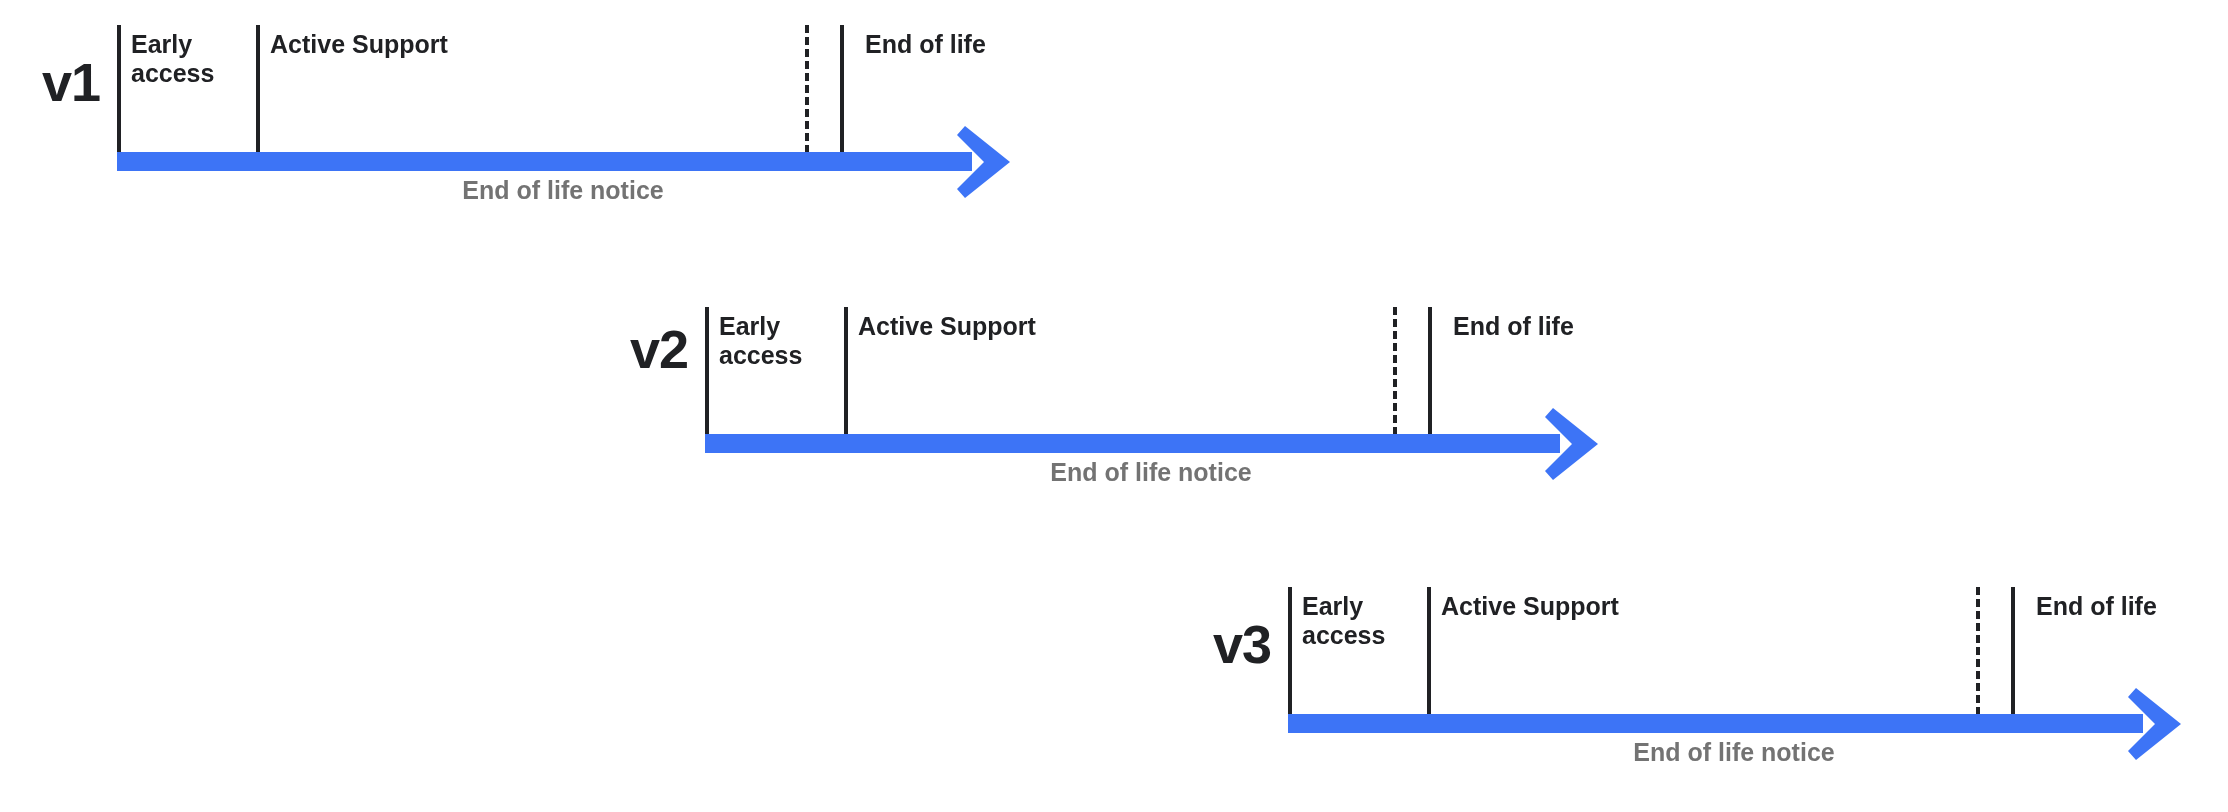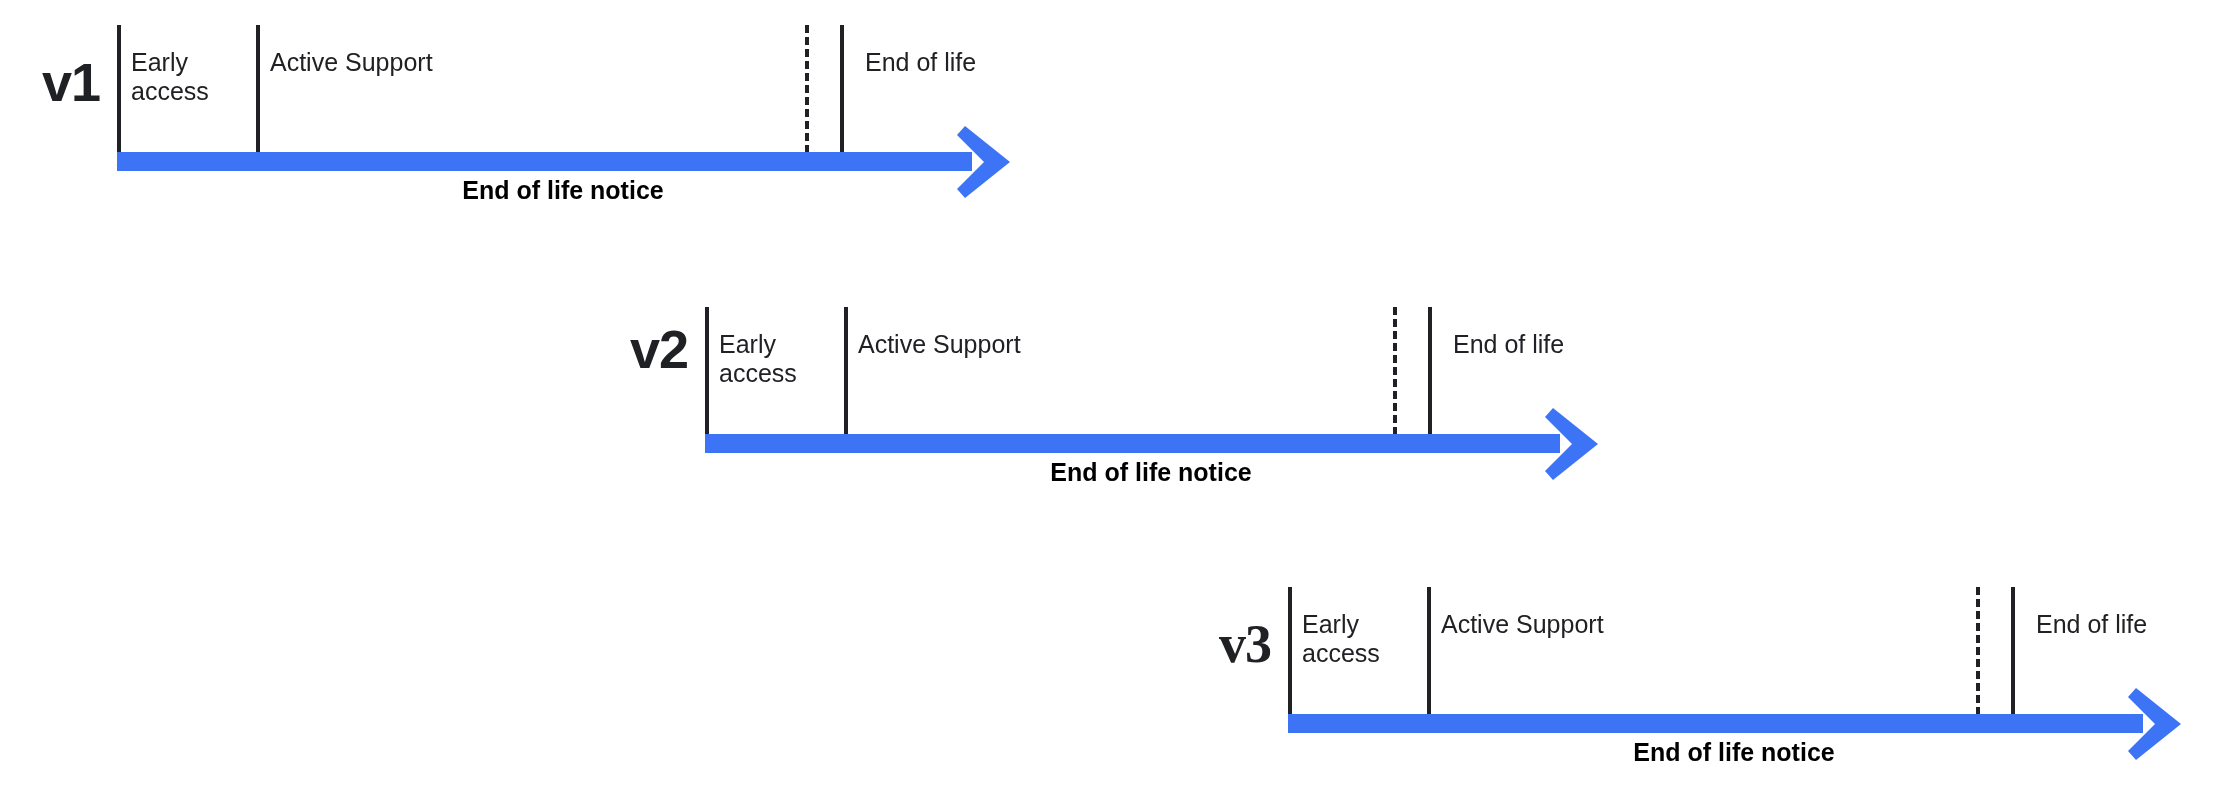--- a/index.html
+++ b/index.html
@@ -59,11 +59,10 @@
   .phase-label {
     position: absolute;
     font-size: 25px;
-    font-weight: normal;
+    font-weight: bold;
     color: #202124;
     line-height: 1.16;
     white-space: pre-line;
-    margin-top: 18px;
   }
 
   

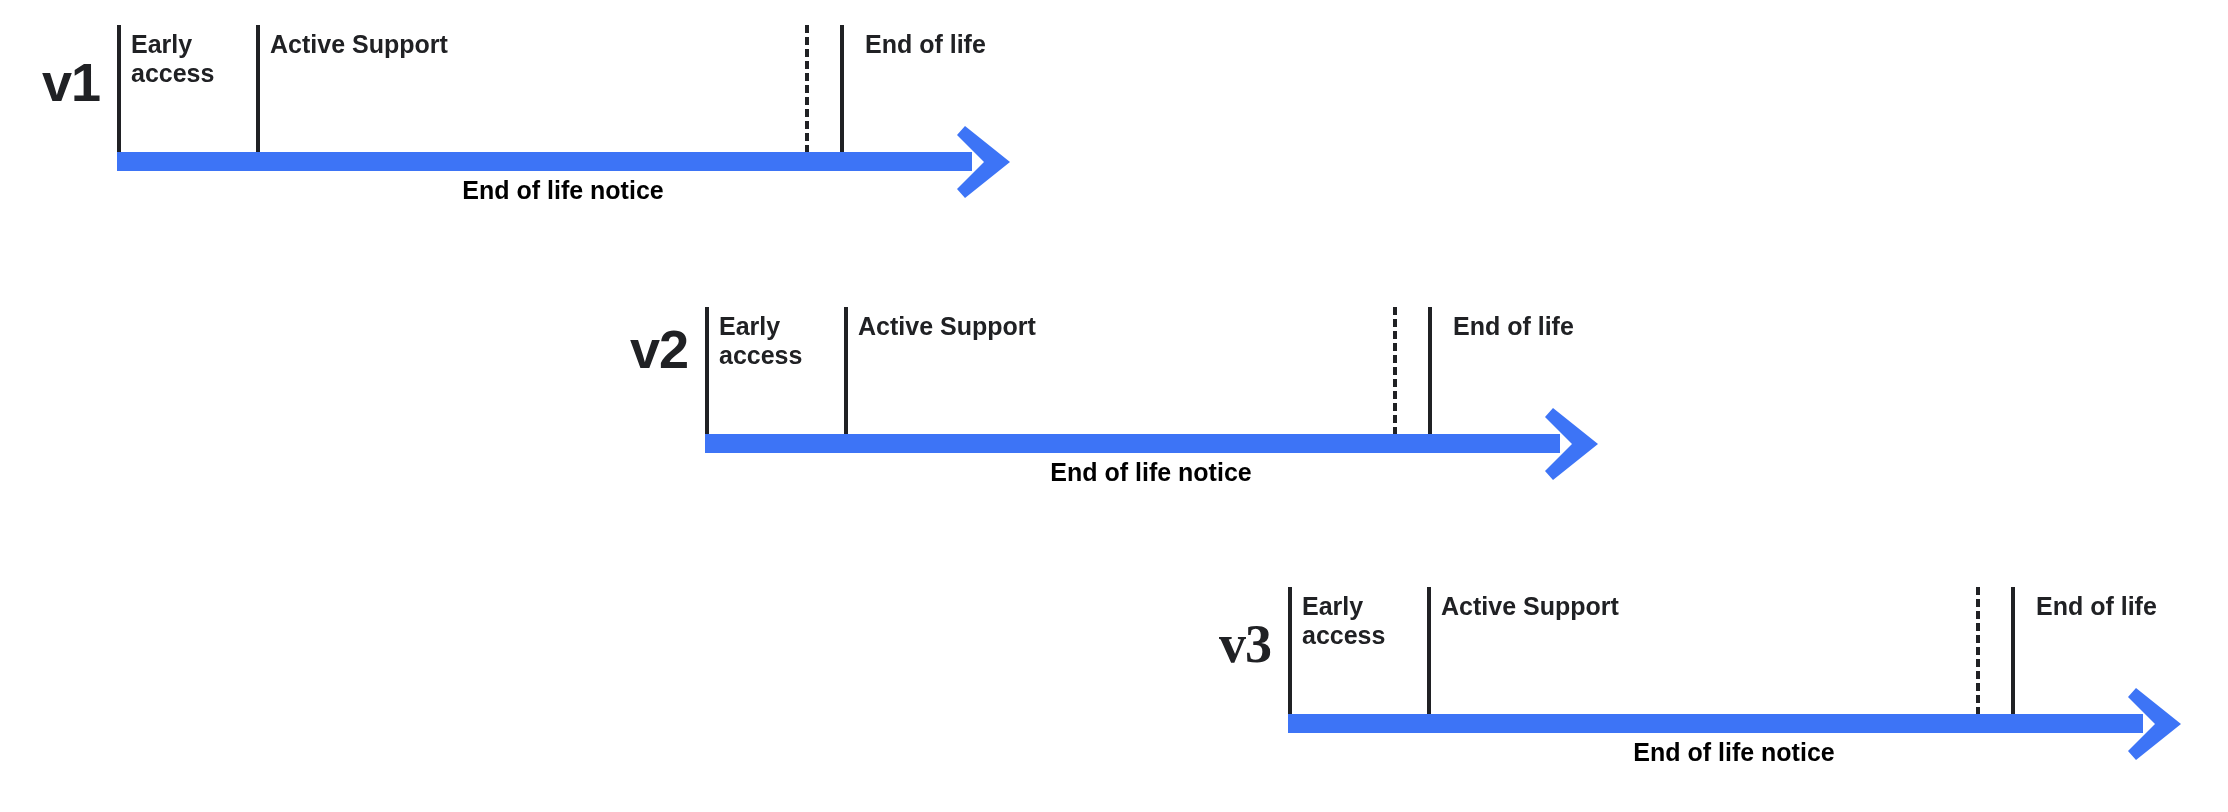--- a/index.html
+++ b/index.html
@@ -83,7 +83,7 @@
     position: absolute;
     font-size: 25px;
     font-weight: bold;
-    color: #000000;
+    color: #737373;
     white-space: nowrap;
   }
 </style>

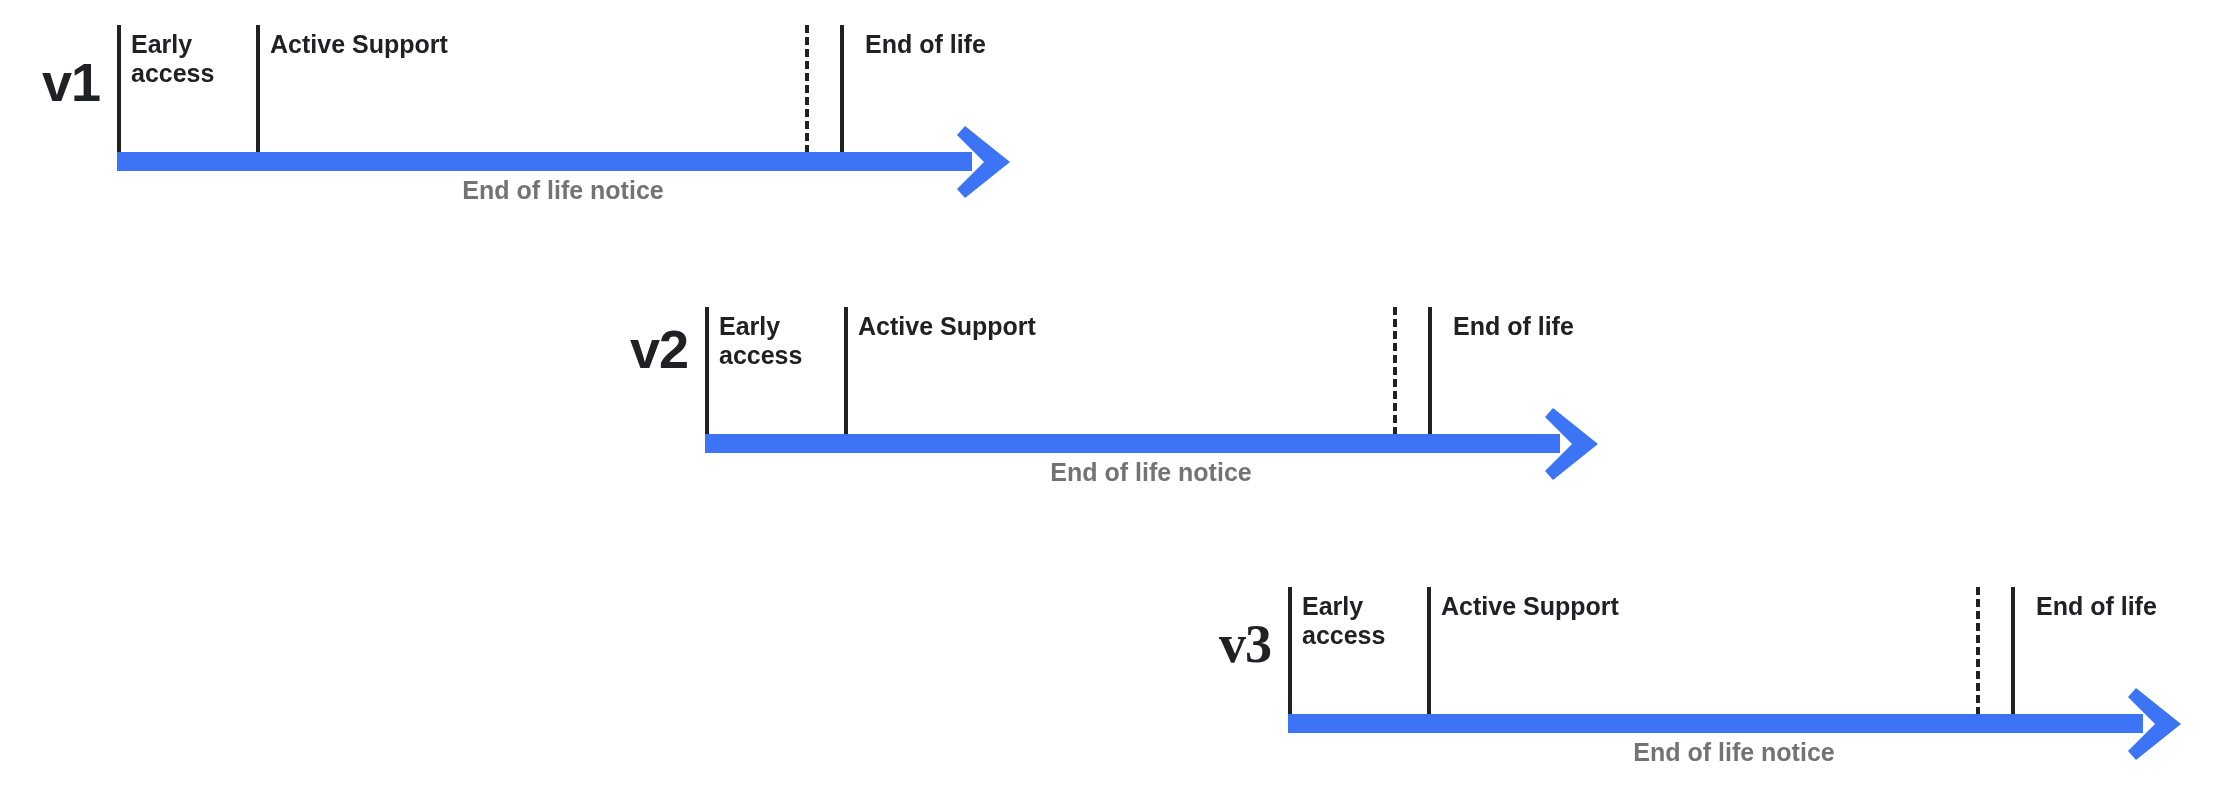--- a/index.html
+++ b/index.html
@@ -124,7 +124,7 @@
       <div class="notice-label" style="left: 563px; top: 176px; transform: translateX(-50%);">End of life notice</div>
     </div>
     <div class="timeline-row" style="left: 1171px; top: 562px;">
-      <div class="version-label" style="left: 18px; top: 55px; width: 82px; font-family: Liberation Serif, serif;">v3</div>
+      <div class="version-label" style="left: 18px; top: 55px; width: 82px;">v3</div>
       <div class="divider" style="left: 117px; top: 25px; height: 128px;"></div>
       <div class="divider" style="left: 256px; top: 25px; height: 128px;"></div>
       <div class="divider dashed" style="left: 805px; top: 25px; height: 128px;"></div>

